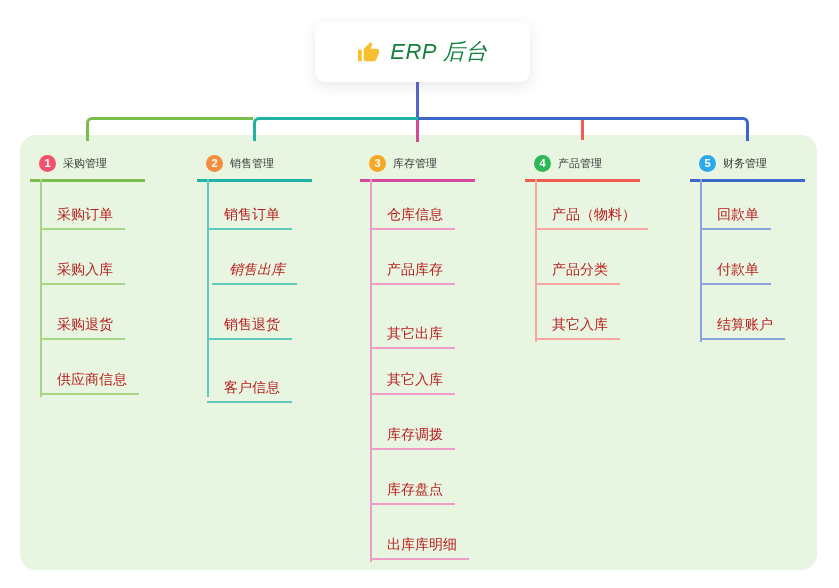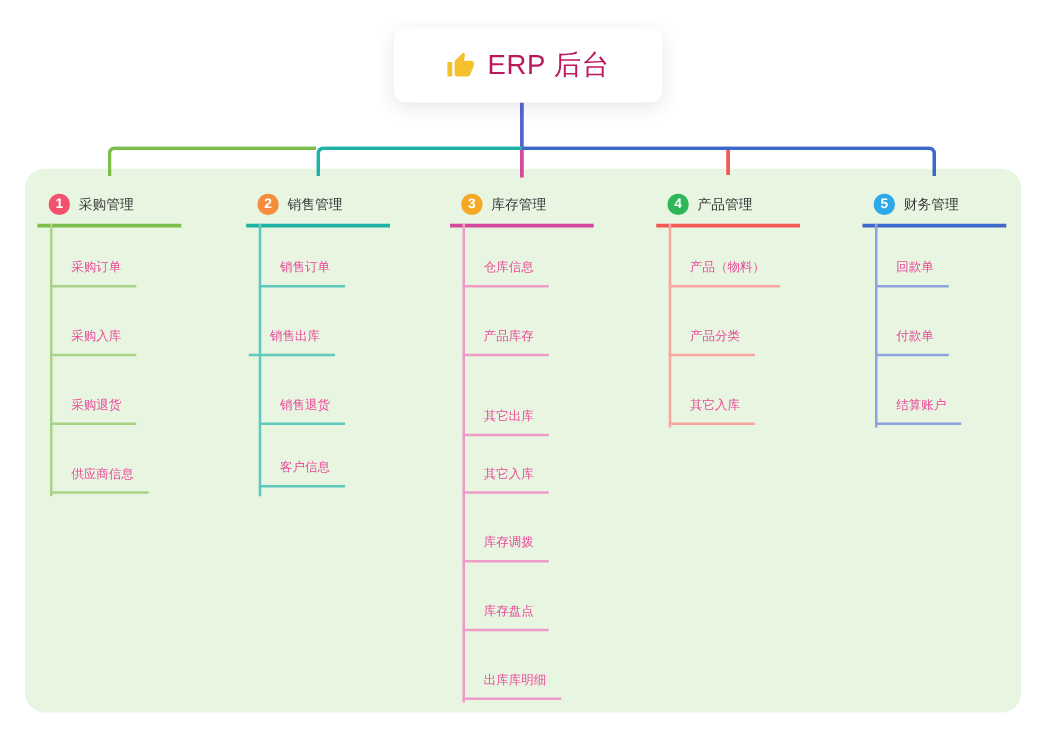--- a/index.html
+++ b/index.html
@@ -7,7 +7,7 @@
   .panel{position:absolute;left:20px;top:135px;width:797px;height:435px;background:#e7f5e1;border-radius:16px;}
   .root-node{position:absolute;left:315px;top:22px;width:215px;height:60px;background:#ffffff;border-radius:10px;
     box-shadow:0 4px 14px rgba(60,80,100,0.13);display:flex;align-items:center;justify-content:center;gap:10px;cursor:default;}
-  .root-title{font-size:22px;font-weight:500;color:#be185d;letter-spacing:0.5px;}
+  .root-title{font-size:22px;font-weight:500;color:#15803d;letter-spacing:0.5px;font-style:italic;}
   .root-icon{display:flex;align-items:center;}
   .line{position:absolute;}
   .elbow{position:absolute;box-sizing:border-box;background:transparent;}

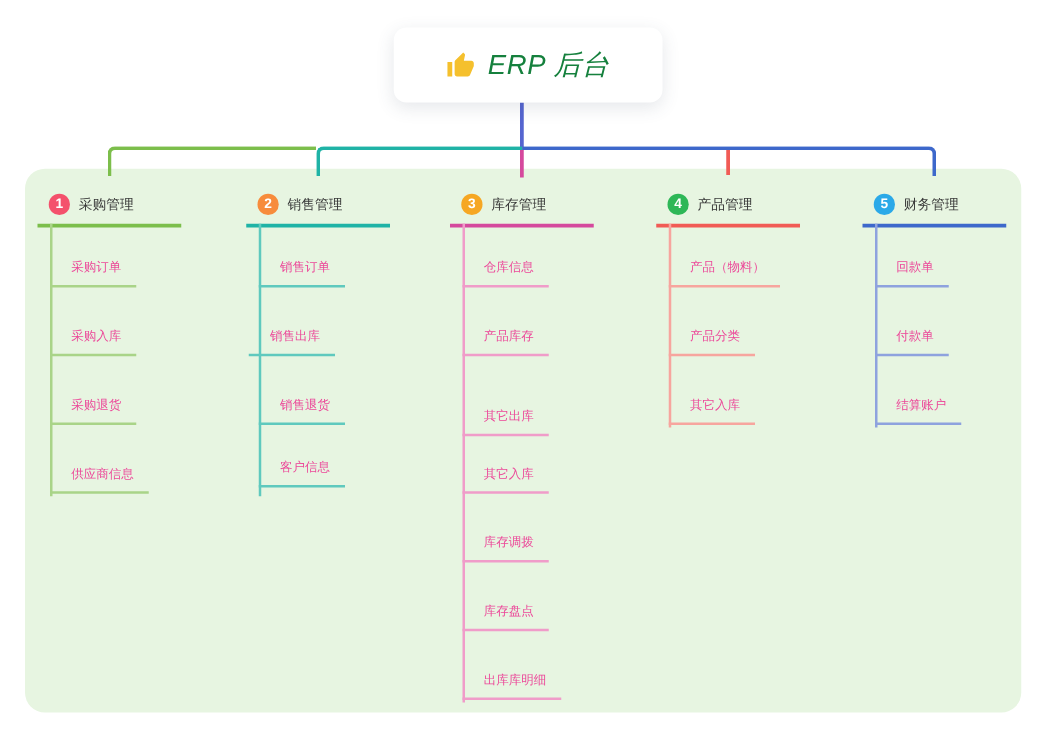--- a/index.html
+++ b/index.html
@@ -17,7 +17,7 @@
     display:flex;align-items:center;justify-content:center;line-height:1;}
   .branch-label{font-size:11px;font-weight:500;color:#383838;white-space:nowrap;}
   .child-vline{position:absolute;width:2px;}
-  .child-node{position:absolute;white-space:nowrap;font-size:10px;color:#ec4899;line-height:15px;
+  .child-node{position:absolute;white-space:nowrap;font-size:14px;color:#b91c1c;line-height:15px;
     padding:0 12px 6px 17px;cursor:default;}
 </style>
 </head>

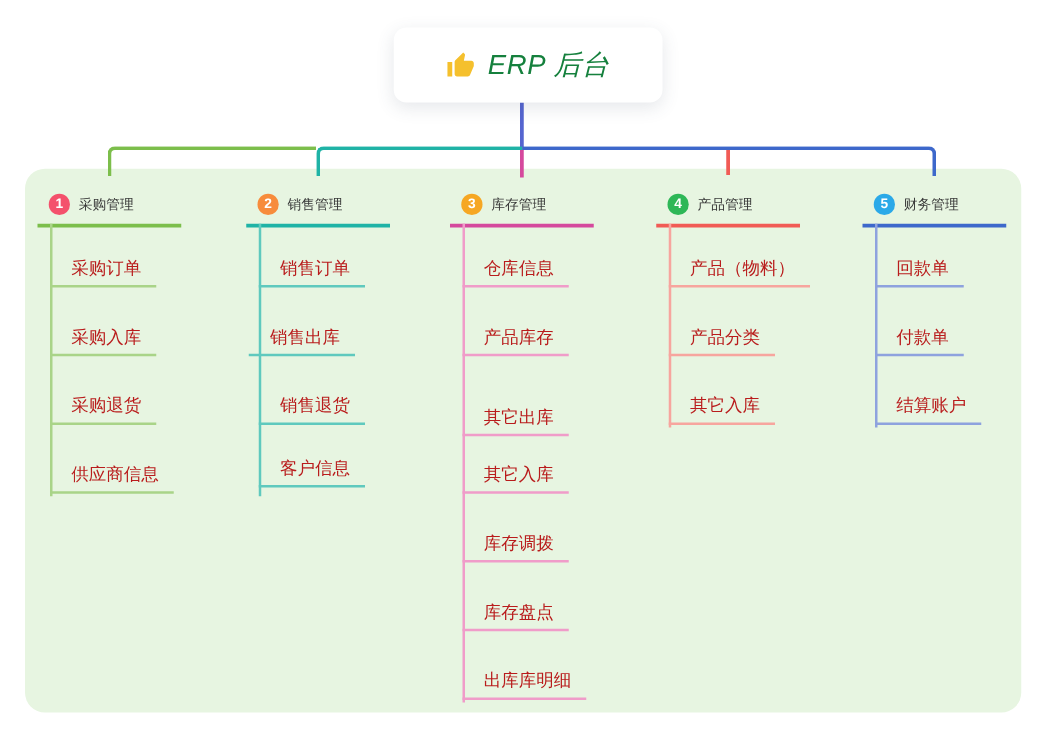--- a/index.html
+++ b/index.html
@@ -59,7 +59,7 @@
       </div>
       <div class="child-vline" style="left: 207px; top: 179px; height: 218px; background: rgb(95, 201, 190);"></div>
       <div class="child-node" style="left: 207px; top: 207px; border-bottom: 2px solid rgb(95, 201, 190);">销售订单</div>
-      <div class="child-node" style="left: 199px; top: 262px; border-bottom: 2px solid rgb(95, 201, 190);">销售出库</div>
+      <div class="child-node" style="left: 212px; top: 262px; border-bottom: 2px solid rgb(95, 201, 190); font-style: italic;">销售出库</div>
       <div class="child-node" style="left: 207px; top: 317px; border-bottom: 2px solid rgb(95, 201, 190);">销售退货</div>
       <div class="child-node" style="left: 207px; top: 367px; border-bottom: 2px solid rgb(95, 201, 190);">客户信息</div>
       <div class="branch-header" style="left: 360px; top: 148px; border-bottom: 3px solid rgb(213, 73, 157);">

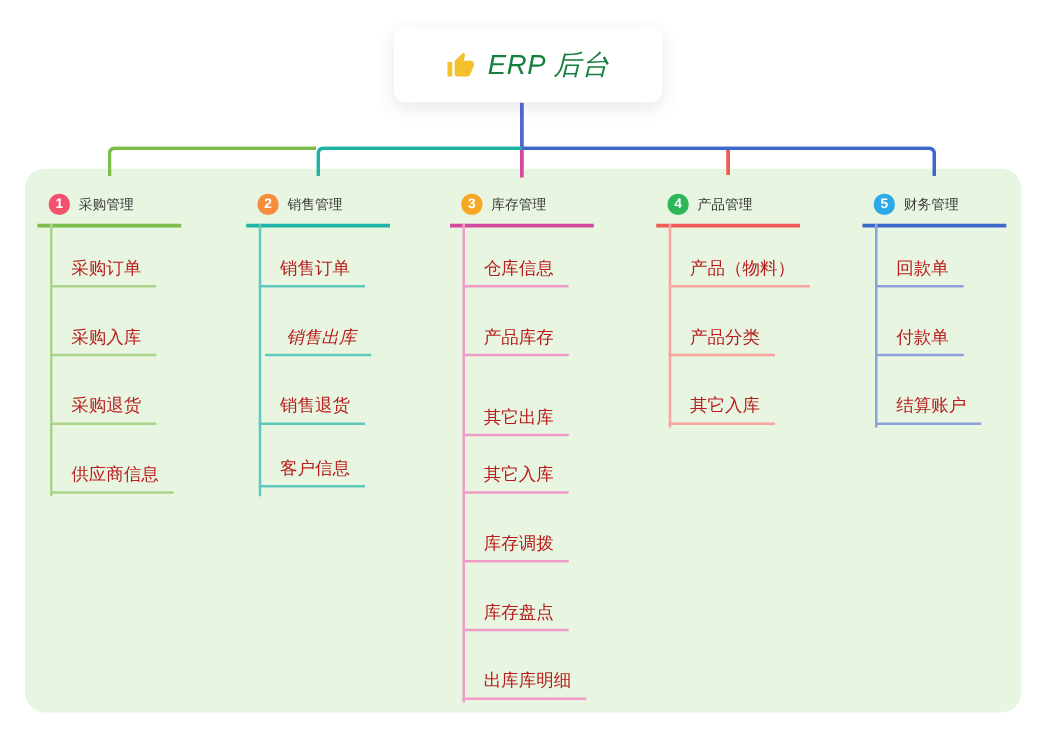--- a/index.html
+++ b/index.html
@@ -61,7 +61,7 @@
       <div class="child-node" style="left: 207px; top: 207px; border-bottom: 2px solid rgb(95, 201, 190);">销售订单</div>
       <div class="child-node" style="left: 212px; top: 262px; border-bottom: 2px solid rgb(95, 201, 190); font-style: italic;">销售出库</div>
       <div class="child-node" style="left: 207px; top: 317px; border-bottom: 2px solid rgb(95, 201, 190);">销售退货</div>
-      <div class="child-node" style="left: 207px; top: 367px; border-bottom: 2px solid rgb(95, 201, 190);">客户信息</div>
+      <div class="child-node" style="left: 207px; top: 380px; border-bottom: 2px solid rgb(95, 201, 190);">客户信息</div>
       <div class="branch-header" style="left: 360px; top: 148px; border-bottom: 3px solid rgb(213, 73, 157);">
         <span class="badge" style="background: rgb(246, 167, 35);">3</span>
         <span class="branch-label">库存管理</span>

